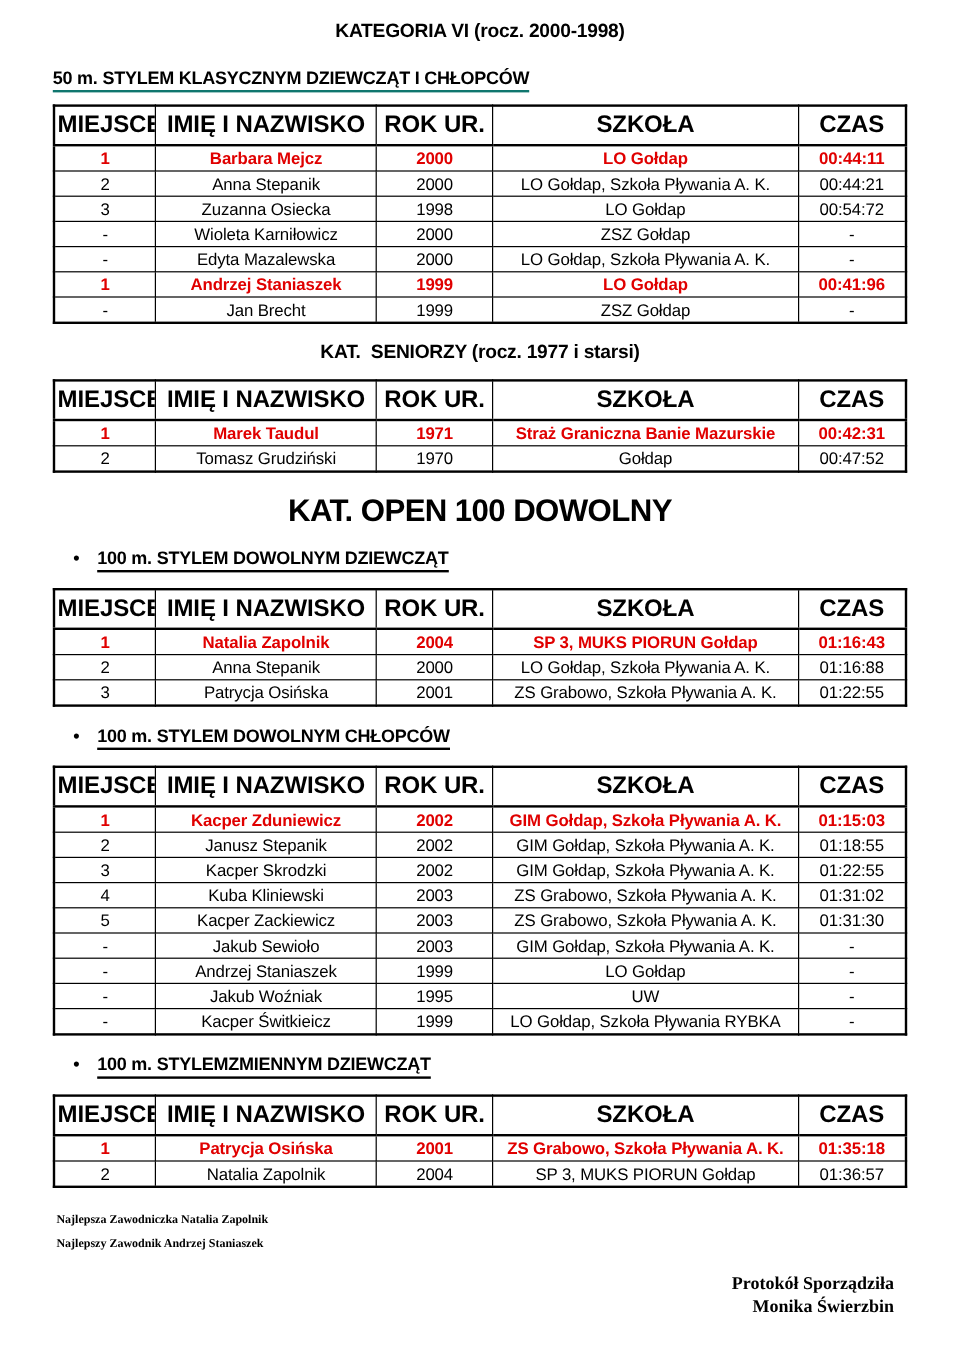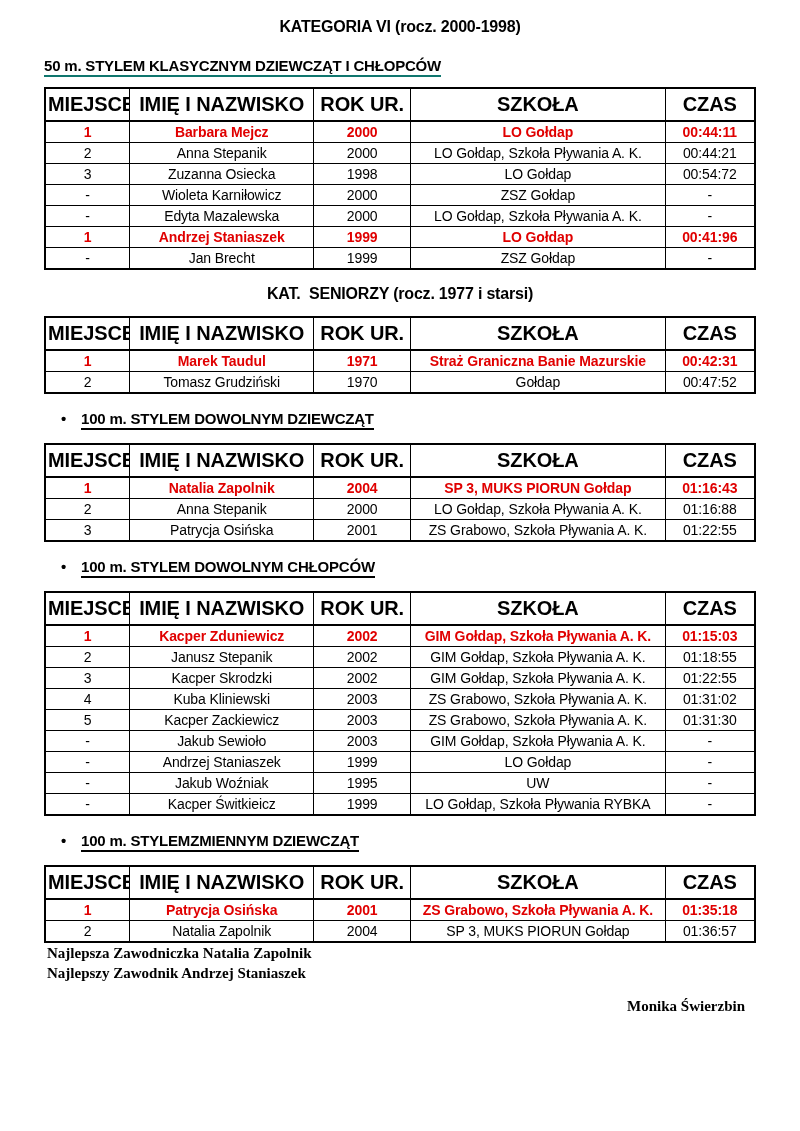--- a/index.html
+++ b/index.html
@@ -204,6 +204,7 @@
       </tbody>
     </table>
 
+  <div class="big-title">KAT. OPEN 100 DOWOLNY</div>
 
   <div class="bullet-heading">
     <span class="bullet">•</span>

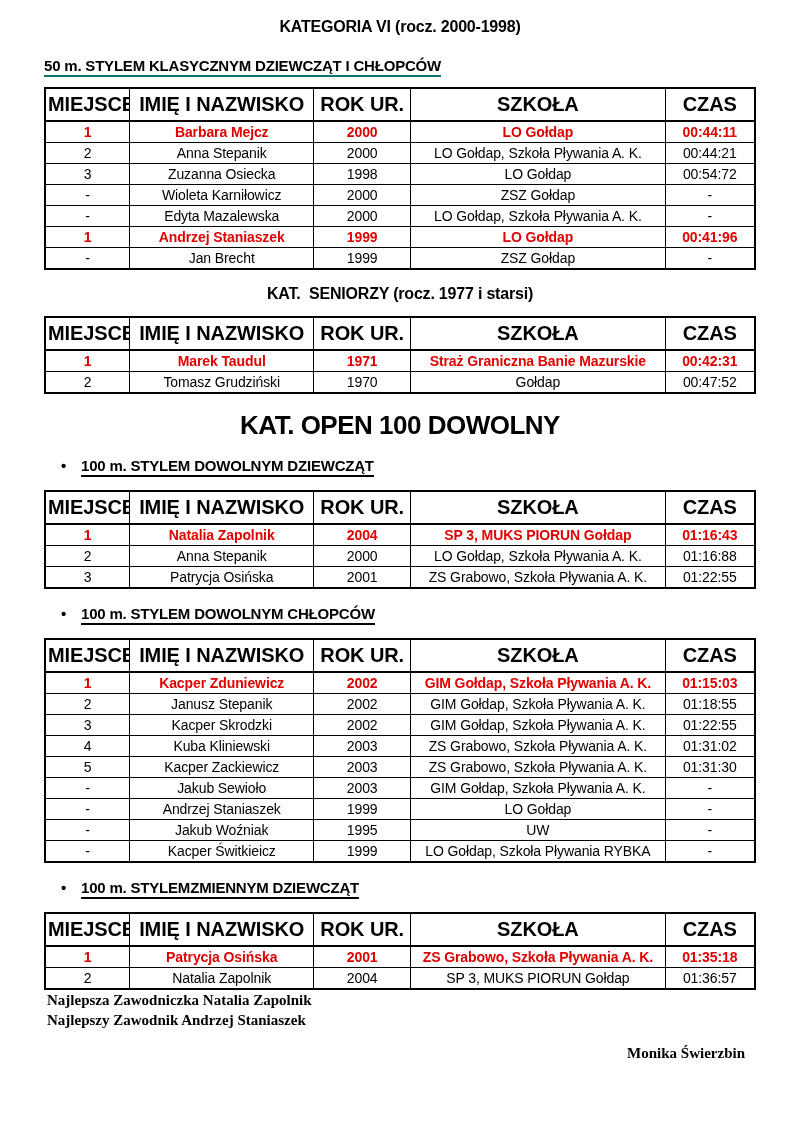--- a/index.html
+++ b/index.html
@@ -86,8 +86,9 @@
   }
 
   .footer-notes {
+    margin-top: 17px;
     font-family: "Liberation Serif", serif;
-    font-size: 15px; font-weight: bold;
+    font-size: 10px; font-weight: bold;
     line-height: 20px;
     padding-left: 3px;
   }

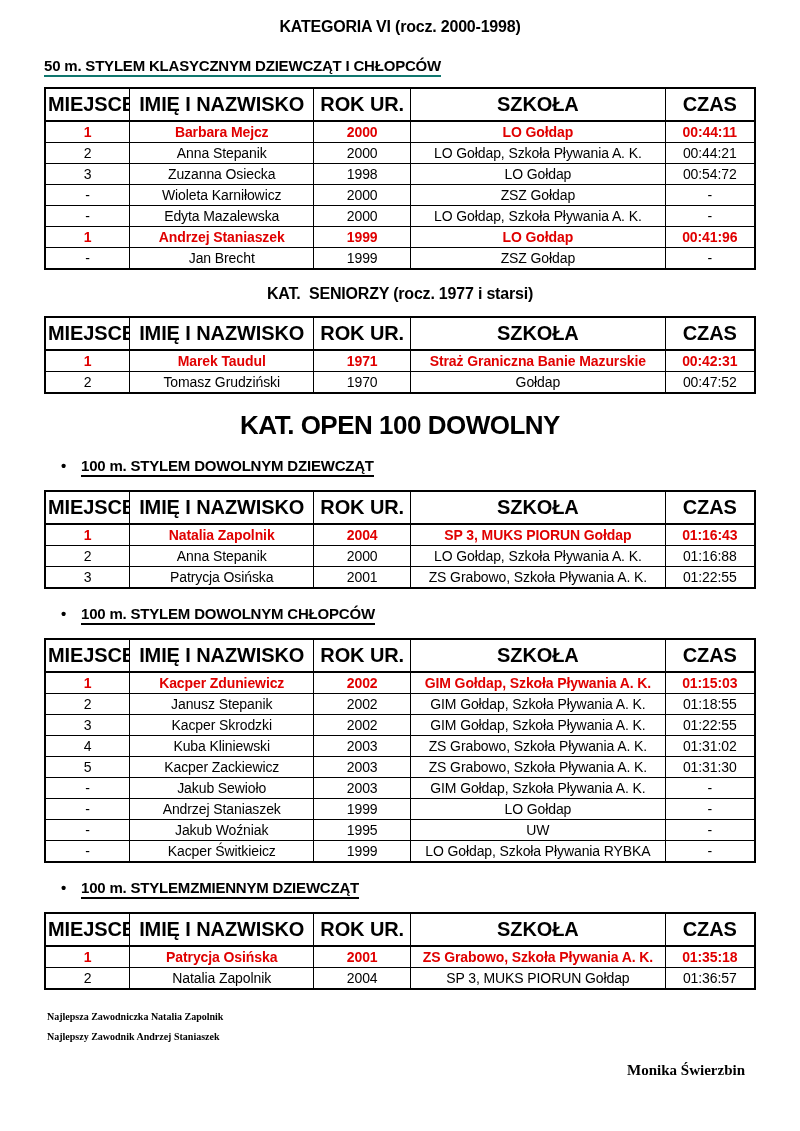--- a/index.html
+++ b/index.html
@@ -369,6 +369,7 @@
   </div>
 
   <div class="signature-block">
+    <div>Protokół Sporządziła</div>
     <div>Monika Świerzbin</div>
   </div>
 

